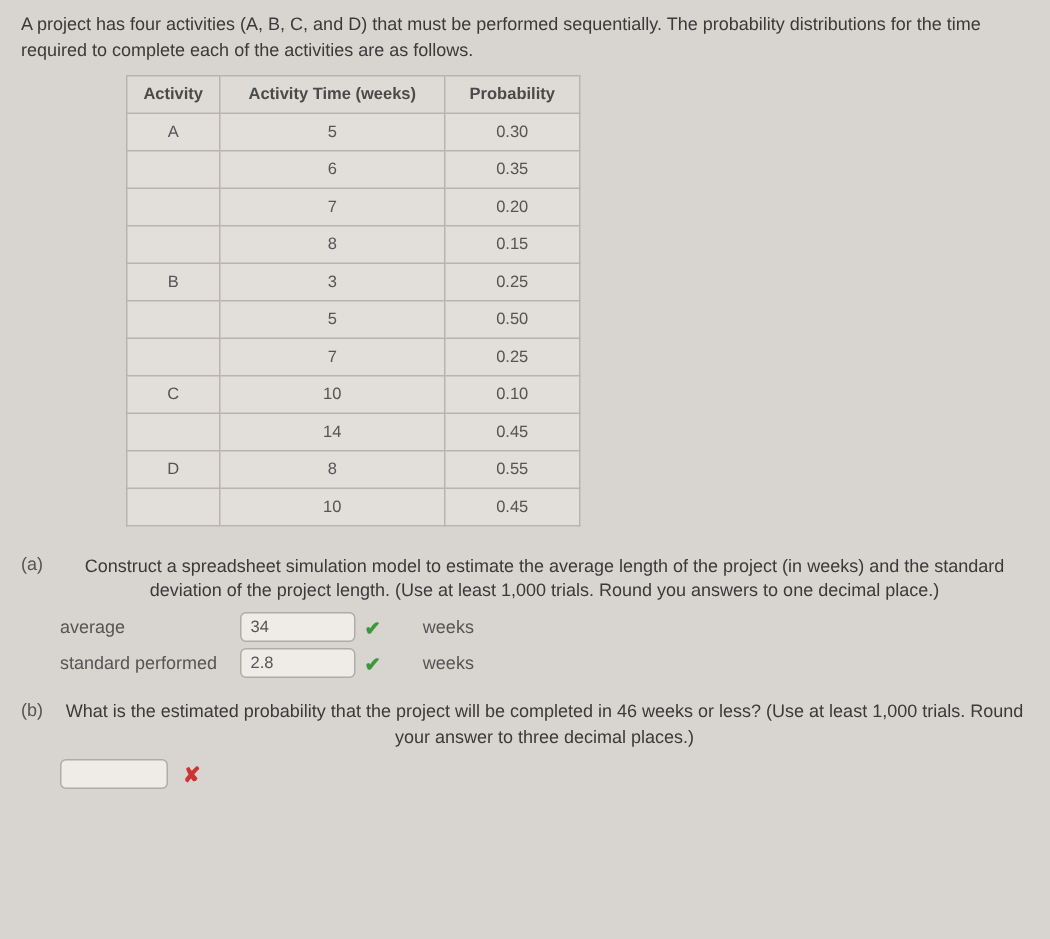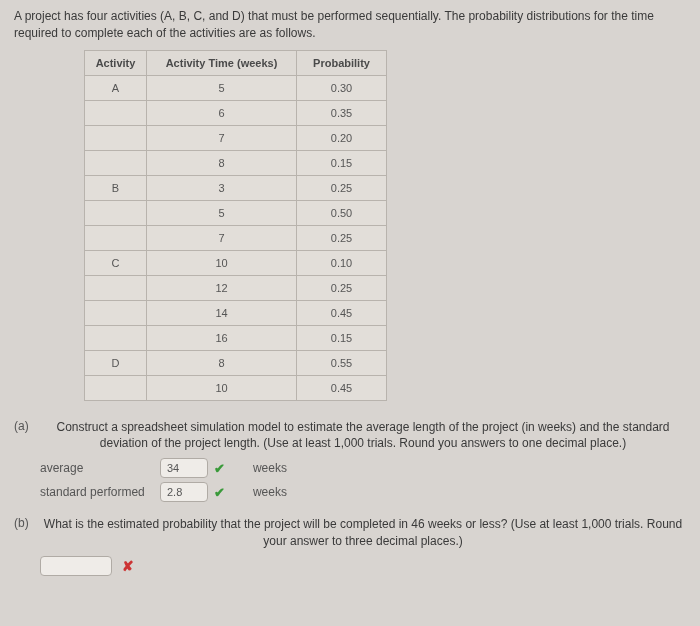--- a/index.html
+++ b/index.html
@@ -121,11 +121,6 @@
         </tr>
         <tr>
           <td></td>
-          <td>12</td>
-          <td>0.25</td>
-        </tr>
-        <tr>
-          <td></td>
           <td>14</td>
           <td>0.45</td>
         </tr>

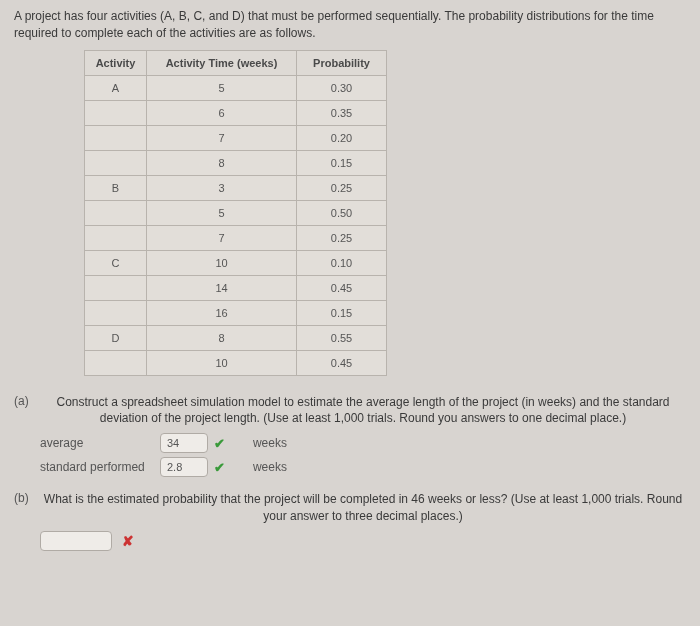--- a/index.html
+++ b/index.html
@@ -125,11 +125,6 @@
           <td>0.45</td>
         </tr>
         <tr>
-          <td></td>
-          <td>16</td>
-          <td>0.15</td>
-        </tr>
-        <tr>
           <td>D</td>
           <td>8</td>
           <td>0.55</td>

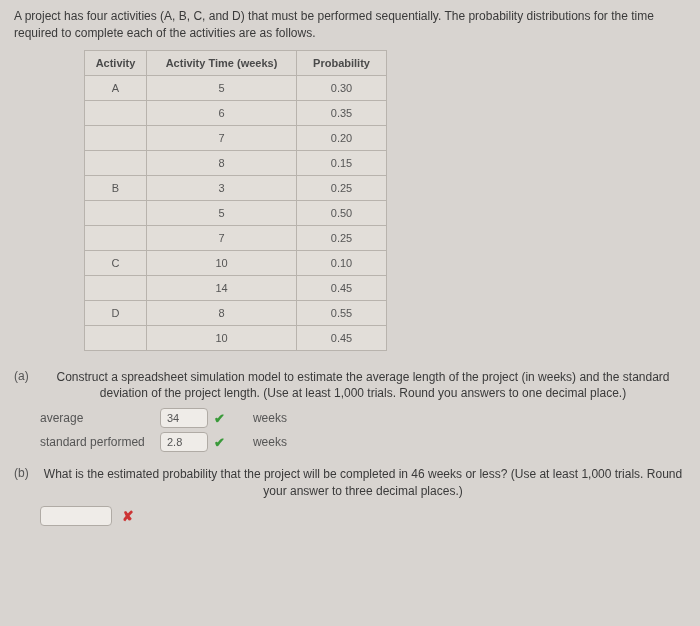--- a/index.html
+++ b/index.html
@@ -51,7 +51,7 @@
       padding: 0 6px;
       color: #555;
     }
-    .ans-input.short { width: 48px; }
+    .ans-input.short { width: 77px; }
     .unit { margin-left: 28px; color: #555; }
     .chk { color: #3a9a3a; font-weight: bold; margin-left: 6px; font-size: 13px; }
     .cross { color: #c33; font-weight: bold; margin-left: 6px; font-size: 14px; }

